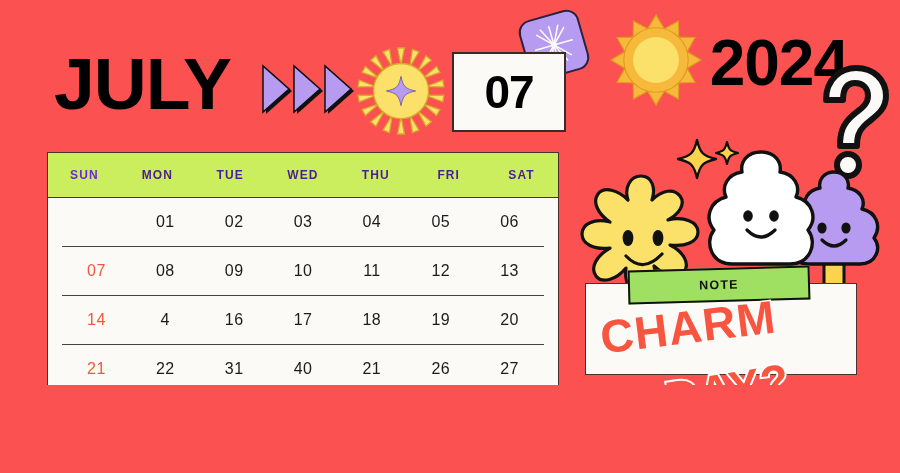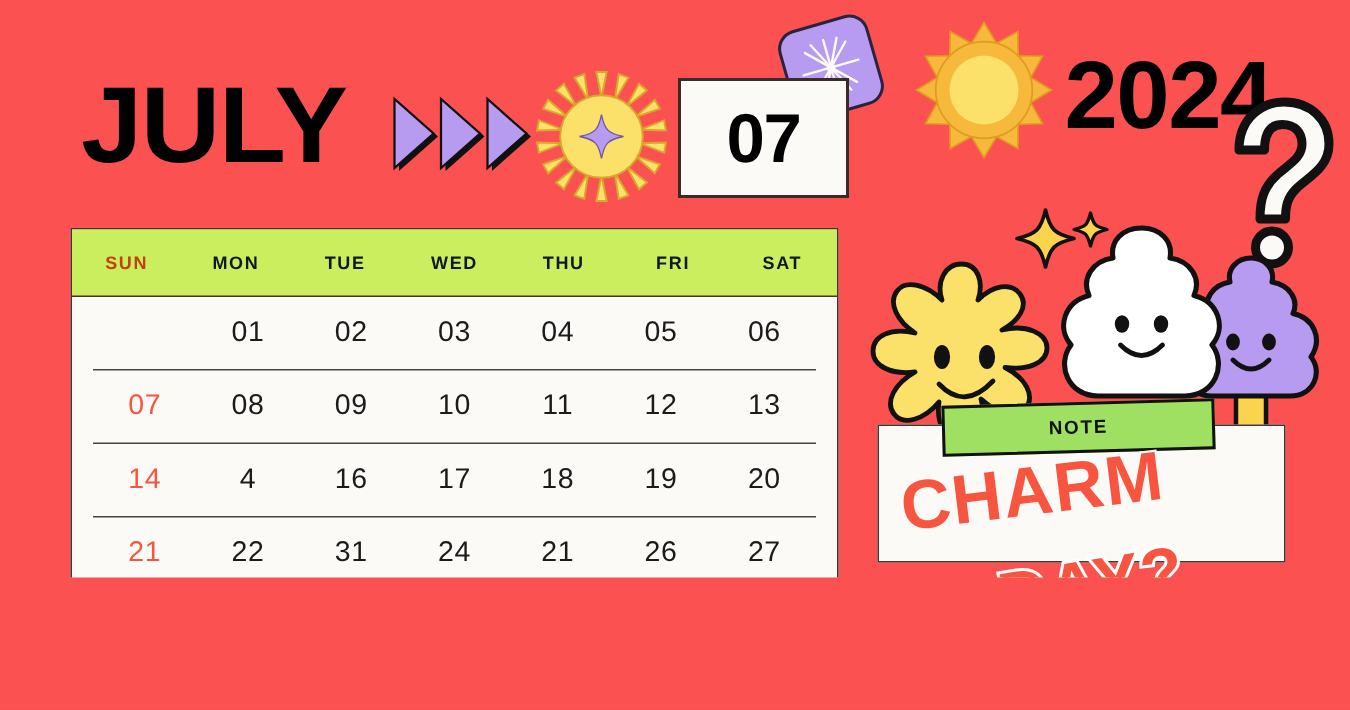--- a/index.html
+++ b/index.html
@@ -49,7 +49,7 @@
   .cal-head div{
     text-align:center;font-size:12px;font-weight:bold;letter-spacing:1.1px;color:#0f172a;
   }
-  .cal-head div.sun{color:#c2410c;}
+  .cal-head div.sun{color:#6d28d9;}
   .cal-body{padding:0 14px;}
   .week{
     display:grid;grid-template-columns:repeat(7,1fr);

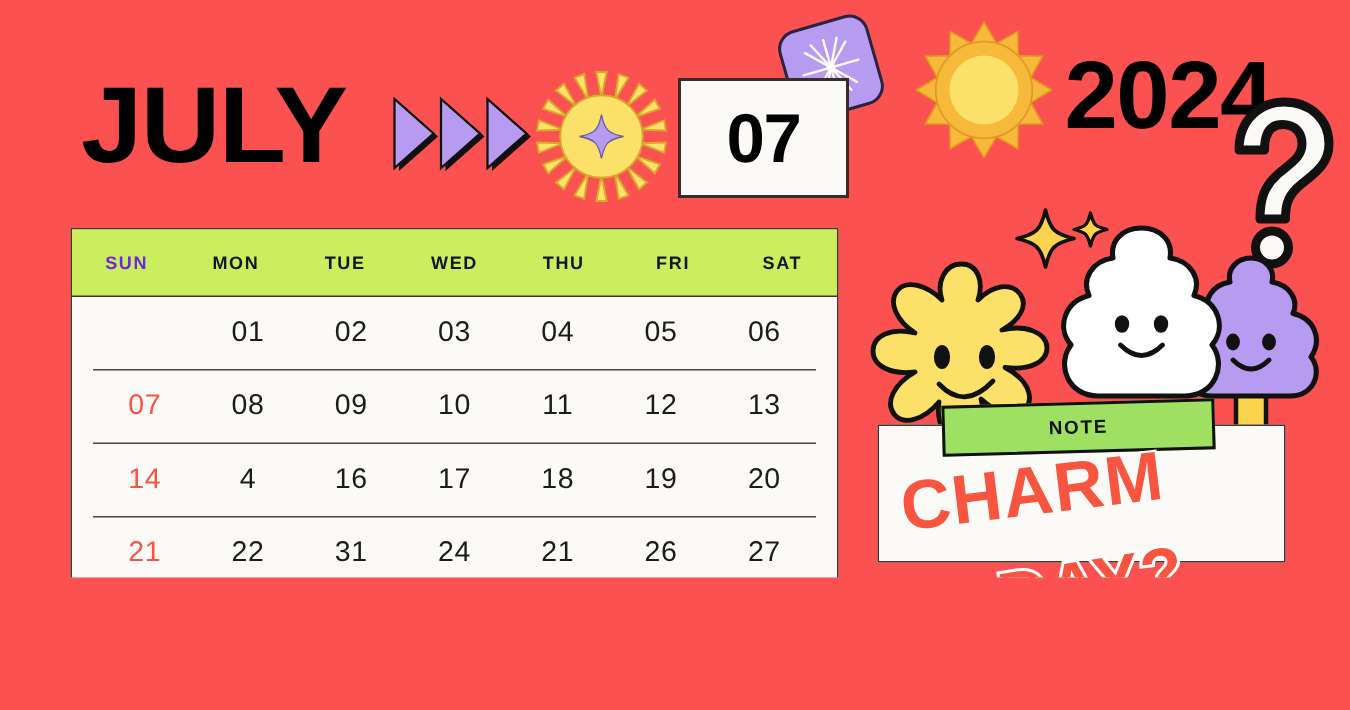--- a/index.html
+++ b/index.html
@@ -47,7 +47,7 @@
     display:grid;grid-template-columns:repeat(7,1fr);align-items:center;
   }
   .cal-head div{
-    text-align:center;font-size:12px;font-weight:bold;letter-spacing:1.1px;color:#0f172a;
+    text-align:center;font-size:12px;font-weight:bold;letter-spacing:1.1px;color:#4c1d95;
   }
   .cal-head div.sun{color:#6d28d9;}
   .cal-body{padding:0 14px;}

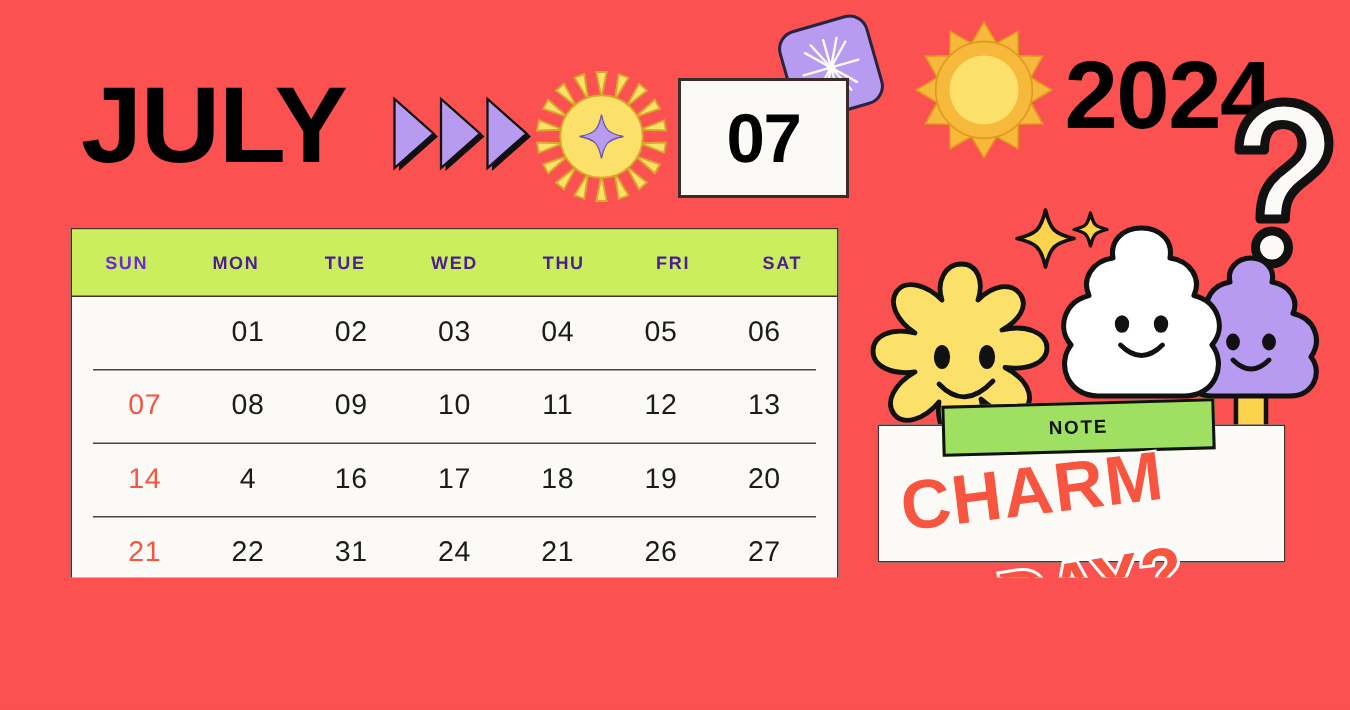--- a/index.html
+++ b/index.html
@@ -57,7 +57,7 @@
     border-bottom:1.3px solid #444;
   }
   .week.last{border-bottom:none;}
-  .week span{text-align:center;font-size:19px;color:#1b1b1b;letter-spacing:.4px;}
+  .week span{text-align:center;font-size:16px;color:#1b1b1b;letter-spacing:.4px;}
   .week span.sun{color:#f7553f;}
   .week span.empty{color:transparent;}
 

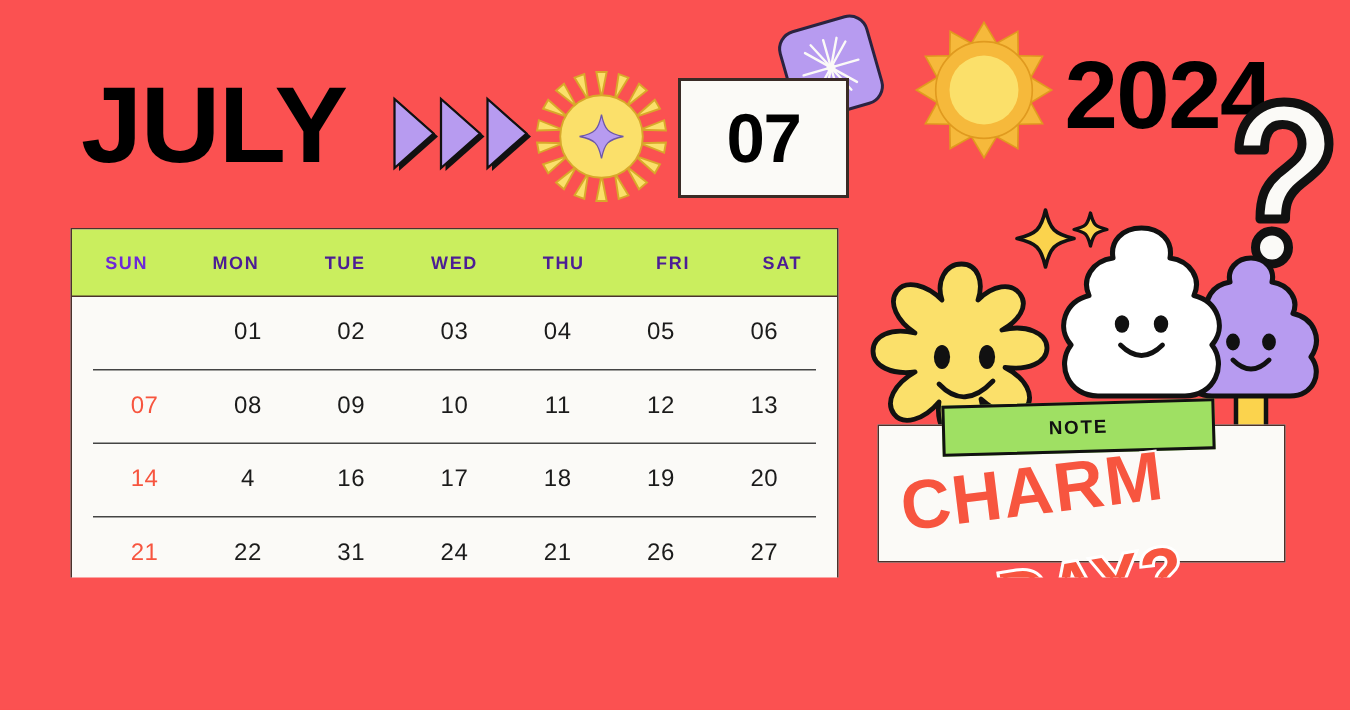--- a/index.html
+++ b/index.html
@@ -288,7 +288,7 @@
         <span class="sun">21</span>
         <span>22</span>
         <span>31</span>
-        <span>24</span>
+        <span>40</span>
         <span>21</span>
         <span>26</span>
         <span>27</span>

